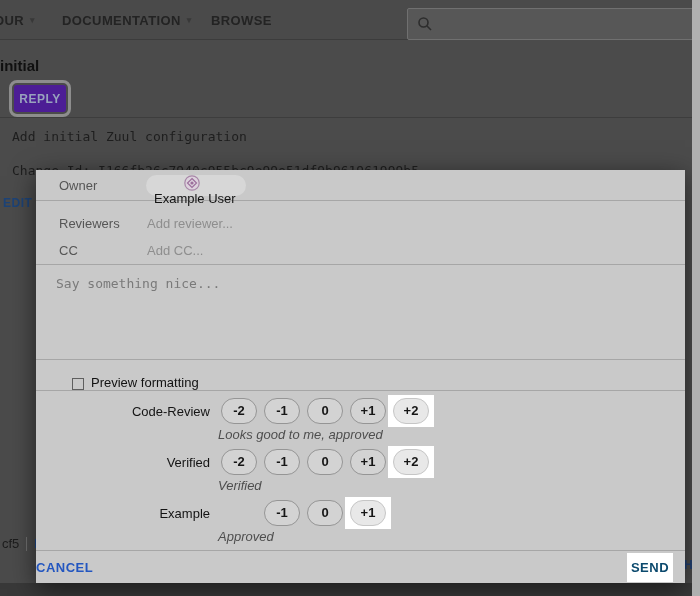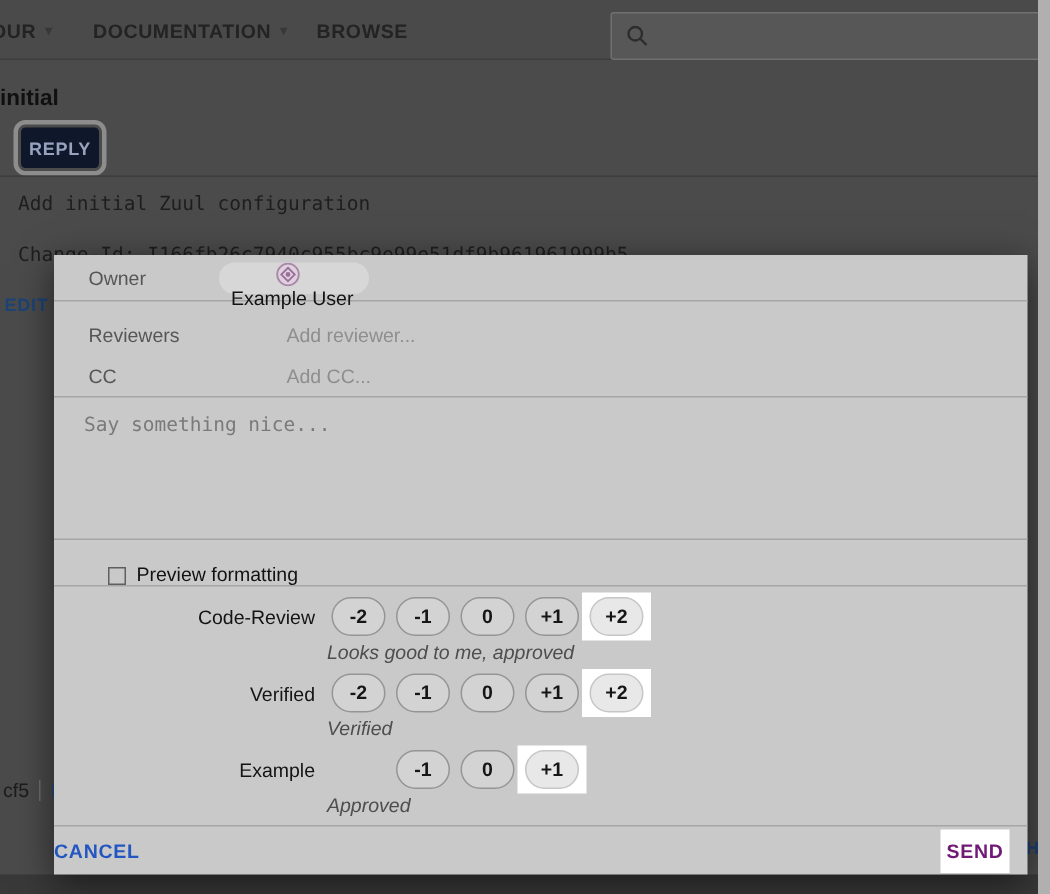--- a/index.html
+++ b/index.html
@@ -24,7 +24,7 @@
   
   .page-title{ position:absolute; left:0; top:57px; font-size:15px; font-weight:700; color:#101010; }
   .reply-btn{ position:absolute; left:14px; top:85px; width:52px; height:27px;
-    background:#0f172a; color:#98a2bd; border:none; border-radius:3px;
+    background:#4c1d95; color:#98a2bd; border:none; border-radius:3px;
     font-size:12px; font-weight:700; letter-spacing:.5px;
     outline:3px solid #8d8d8d; outline-offset:2px; cursor:pointer;
     font-family:"Liberation Sans",sans-serif;}

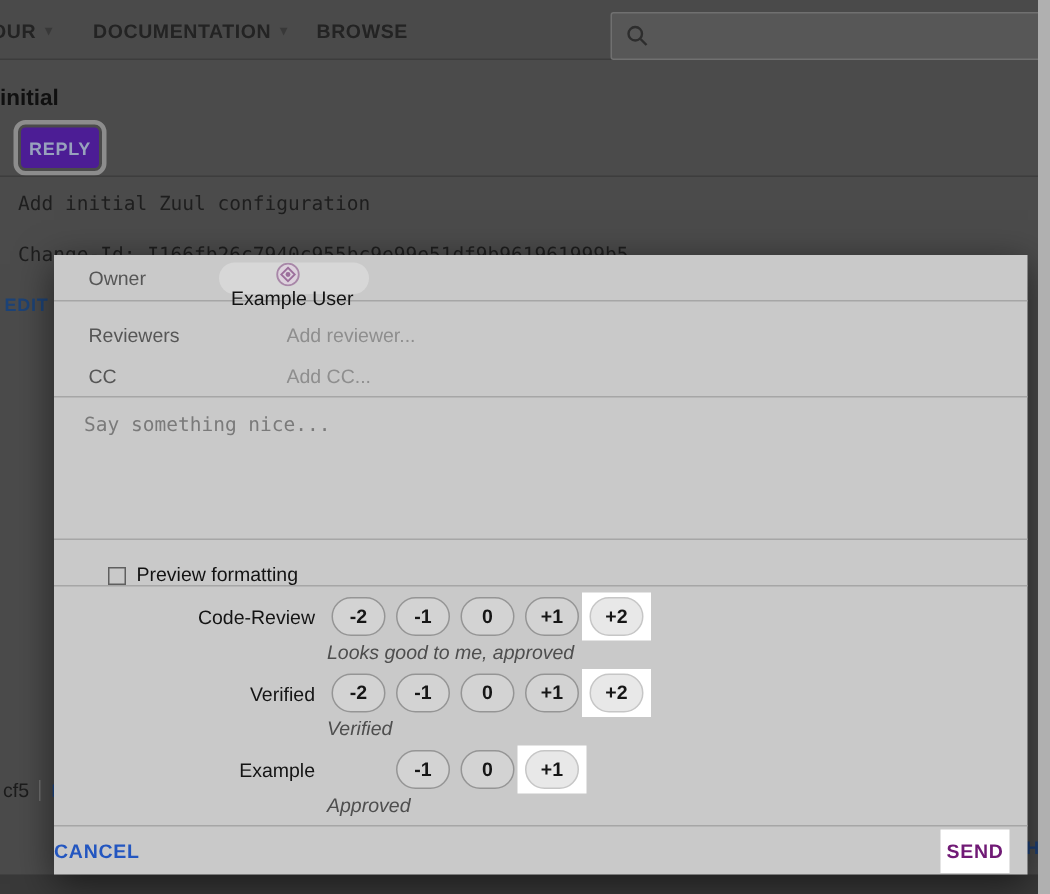--- a/index.html
+++ b/index.html
@@ -52,7 +52,7 @@
   .owner-chip .name{ font-size:13px; color:#131313; margin-left:6px; }
   .avatar{ width:16px; height:16px; flex:none; }
   .sec-fields{ height:63px; padding:9px 0 0 23px; }
-  .field-row{ height:27px; display:flex; align-items:center;gap:44px; }
+  .field-row{ height:27px; display:flex; align-items:center; }
   .field-row input{ background:transparent; border:none; outline:none; width:300px;
     font-size:13px; font-family:"Liberation Sans",sans-serif; color:#1a1a1a; }
   .field-row input::placeholder{ color:#8e8e8e; opacity:1; }

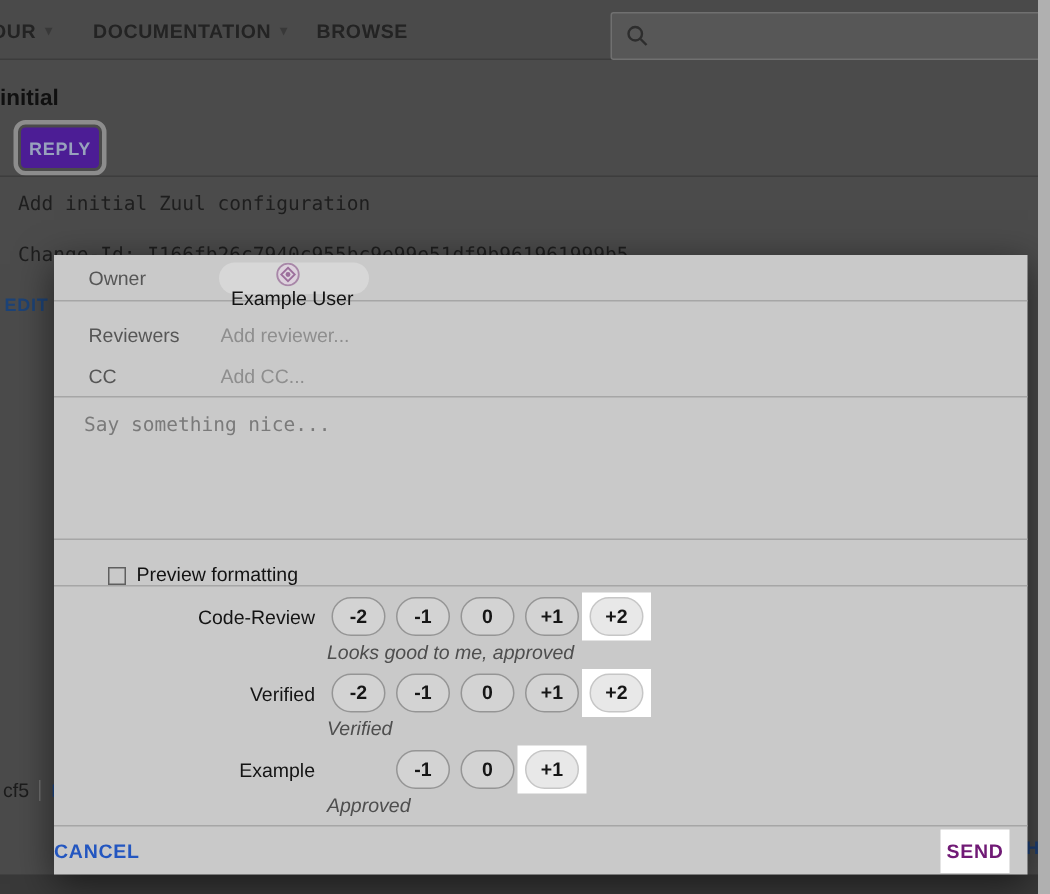--- a/index.html
+++ b/index.html
@@ -34,7 +34,7 @@
   .commit-changeid{ position:absolute; left:12px; top:163px; }
   .edit-link{ position:absolute; left:3px; top:196px; font-size:12px; font-weight:700;
     letter-spacing:.5px; color:#1d4377; cursor:pointer; }
-  .bl-frag{ position:absolute; left:2px; top:519px; font-size:13px; color:#1c1c1c; display:flex; align-items:center; }
+  .bl-frag{ position:absolute; left:2px; top:536px; font-size:13px; color:#1c1c1c; display:flex; align-items:center; }
   .bl-frag .sep{ display:inline-block; width:1px; height:14px; background:#6f6f6f; margin:0 7px; }
   .bl-frag .dl{ color:#1c4a8f; font-weight:700; font-size:12px; letter-spacing:.5px; cursor:pointer;}
   .br-frag{ position:absolute; left:684px; top:558px; font-size:12px; font-weight:700;

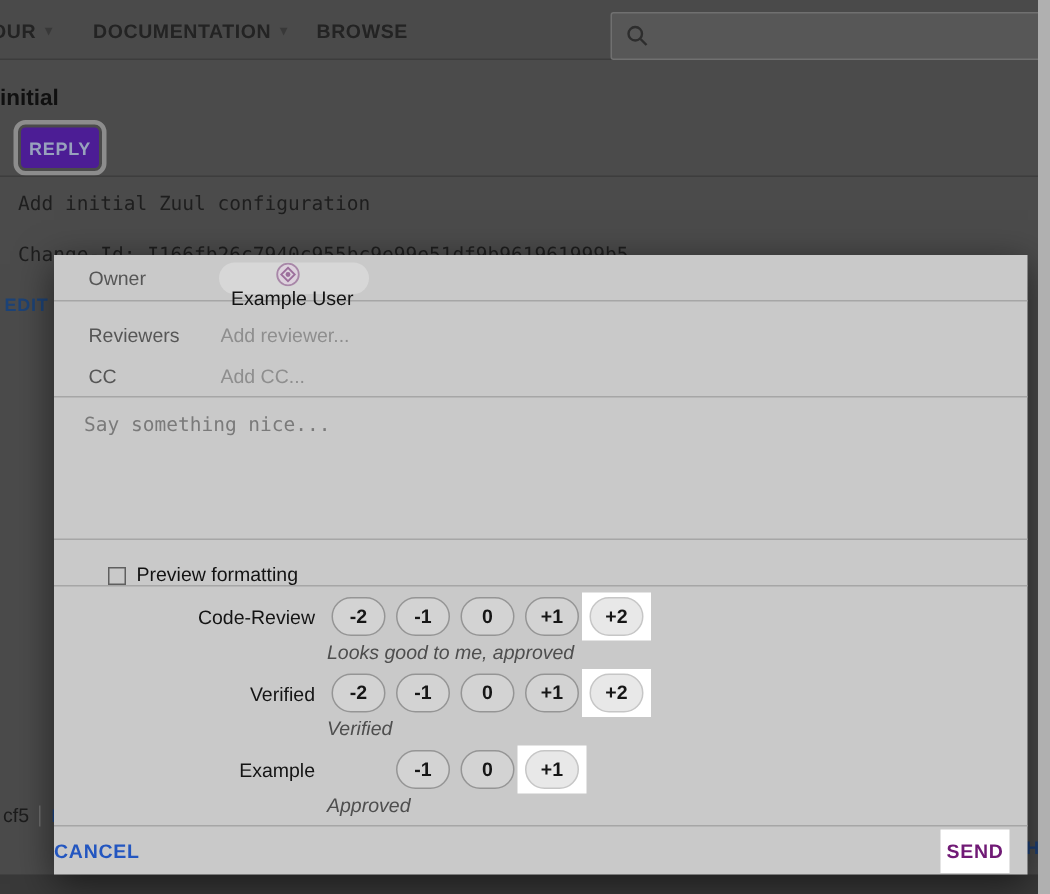--- a/index.html
+++ b/index.html
@@ -81,7 +81,7 @@
   .cancel-btn{ background:transparent; border:none; font-size:13px; font-weight:700;
     letter-spacing:.5px; color:#2356c0; cursor:pointer; font-family:"Liberation Sans",sans-serif; }
   .send-btn{ background:#ffffff; border:none; width:46px; height:29px; font-size:13px; font-weight:700;
-    letter-spacing:.5px; color:#701a75; cursor:pointer; font-family:"Liberation Sans",sans-serif; }
+    letter-spacing:.5px; color:#0c4a6e; cursor:pointer; font-family:"Liberation Sans",sans-serif; }
 </style>
 </head>
 <body>

